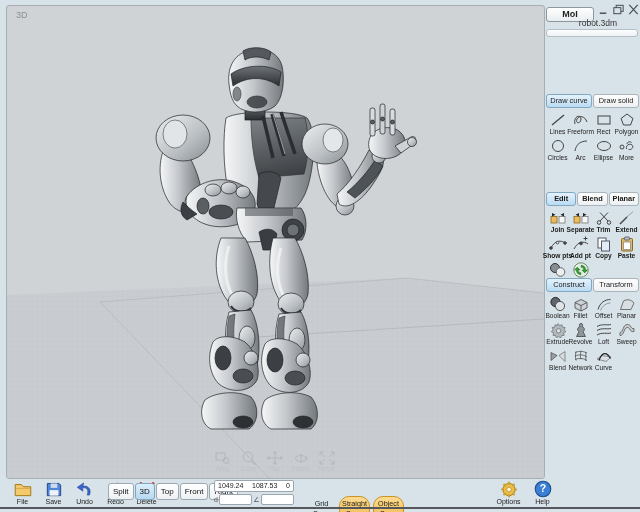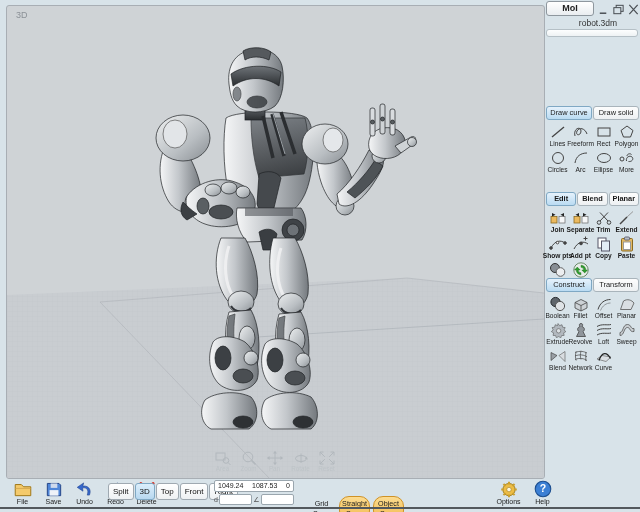--- a/index.html
+++ b/index.html
@@ -22,7 +22,7 @@
   
   #panel{position:absolute;left:545px;top:0;width:95px;height:512px;}
   #app-btn{
-    position:absolute;left:1px;top:1px;width:46px;height:13px;
+    position:absolute;left:1px;top:7px;width:46px;height:13px;
     background:linear-gradient(#ffffff,#e9edf0);border:1px solid #8e979e;border-radius:3px;
     font-size:9px;font-weight:bold;text-align:center;line-height:13px;color:#222;
   }

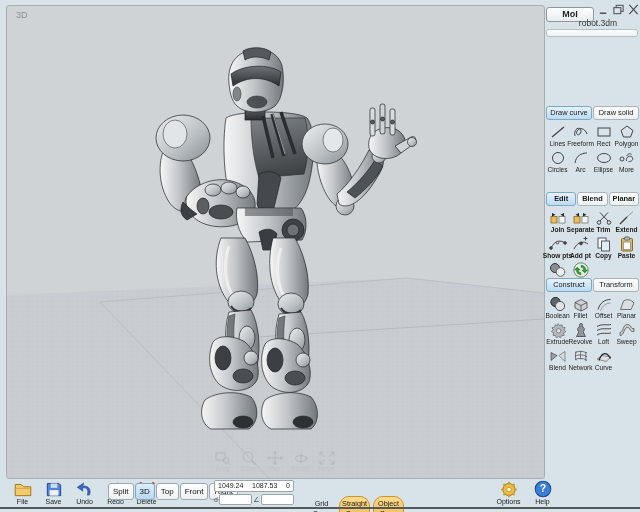--- a/index.html
+++ b/index.html
@@ -272,7 +272,7 @@
   <div id="filename">robot.3dm</div>
   <div id="command-bar"></div>
   <div id="palette">
-      <div class="pal-section" style="top: 106px;">
+      <div class="pal-section" style="top: 94px;">
         <div class="tab-row">
           <div class="pal-tab active">Draw curve</div>
           <div class="pal-tab">Draw solid</div>

